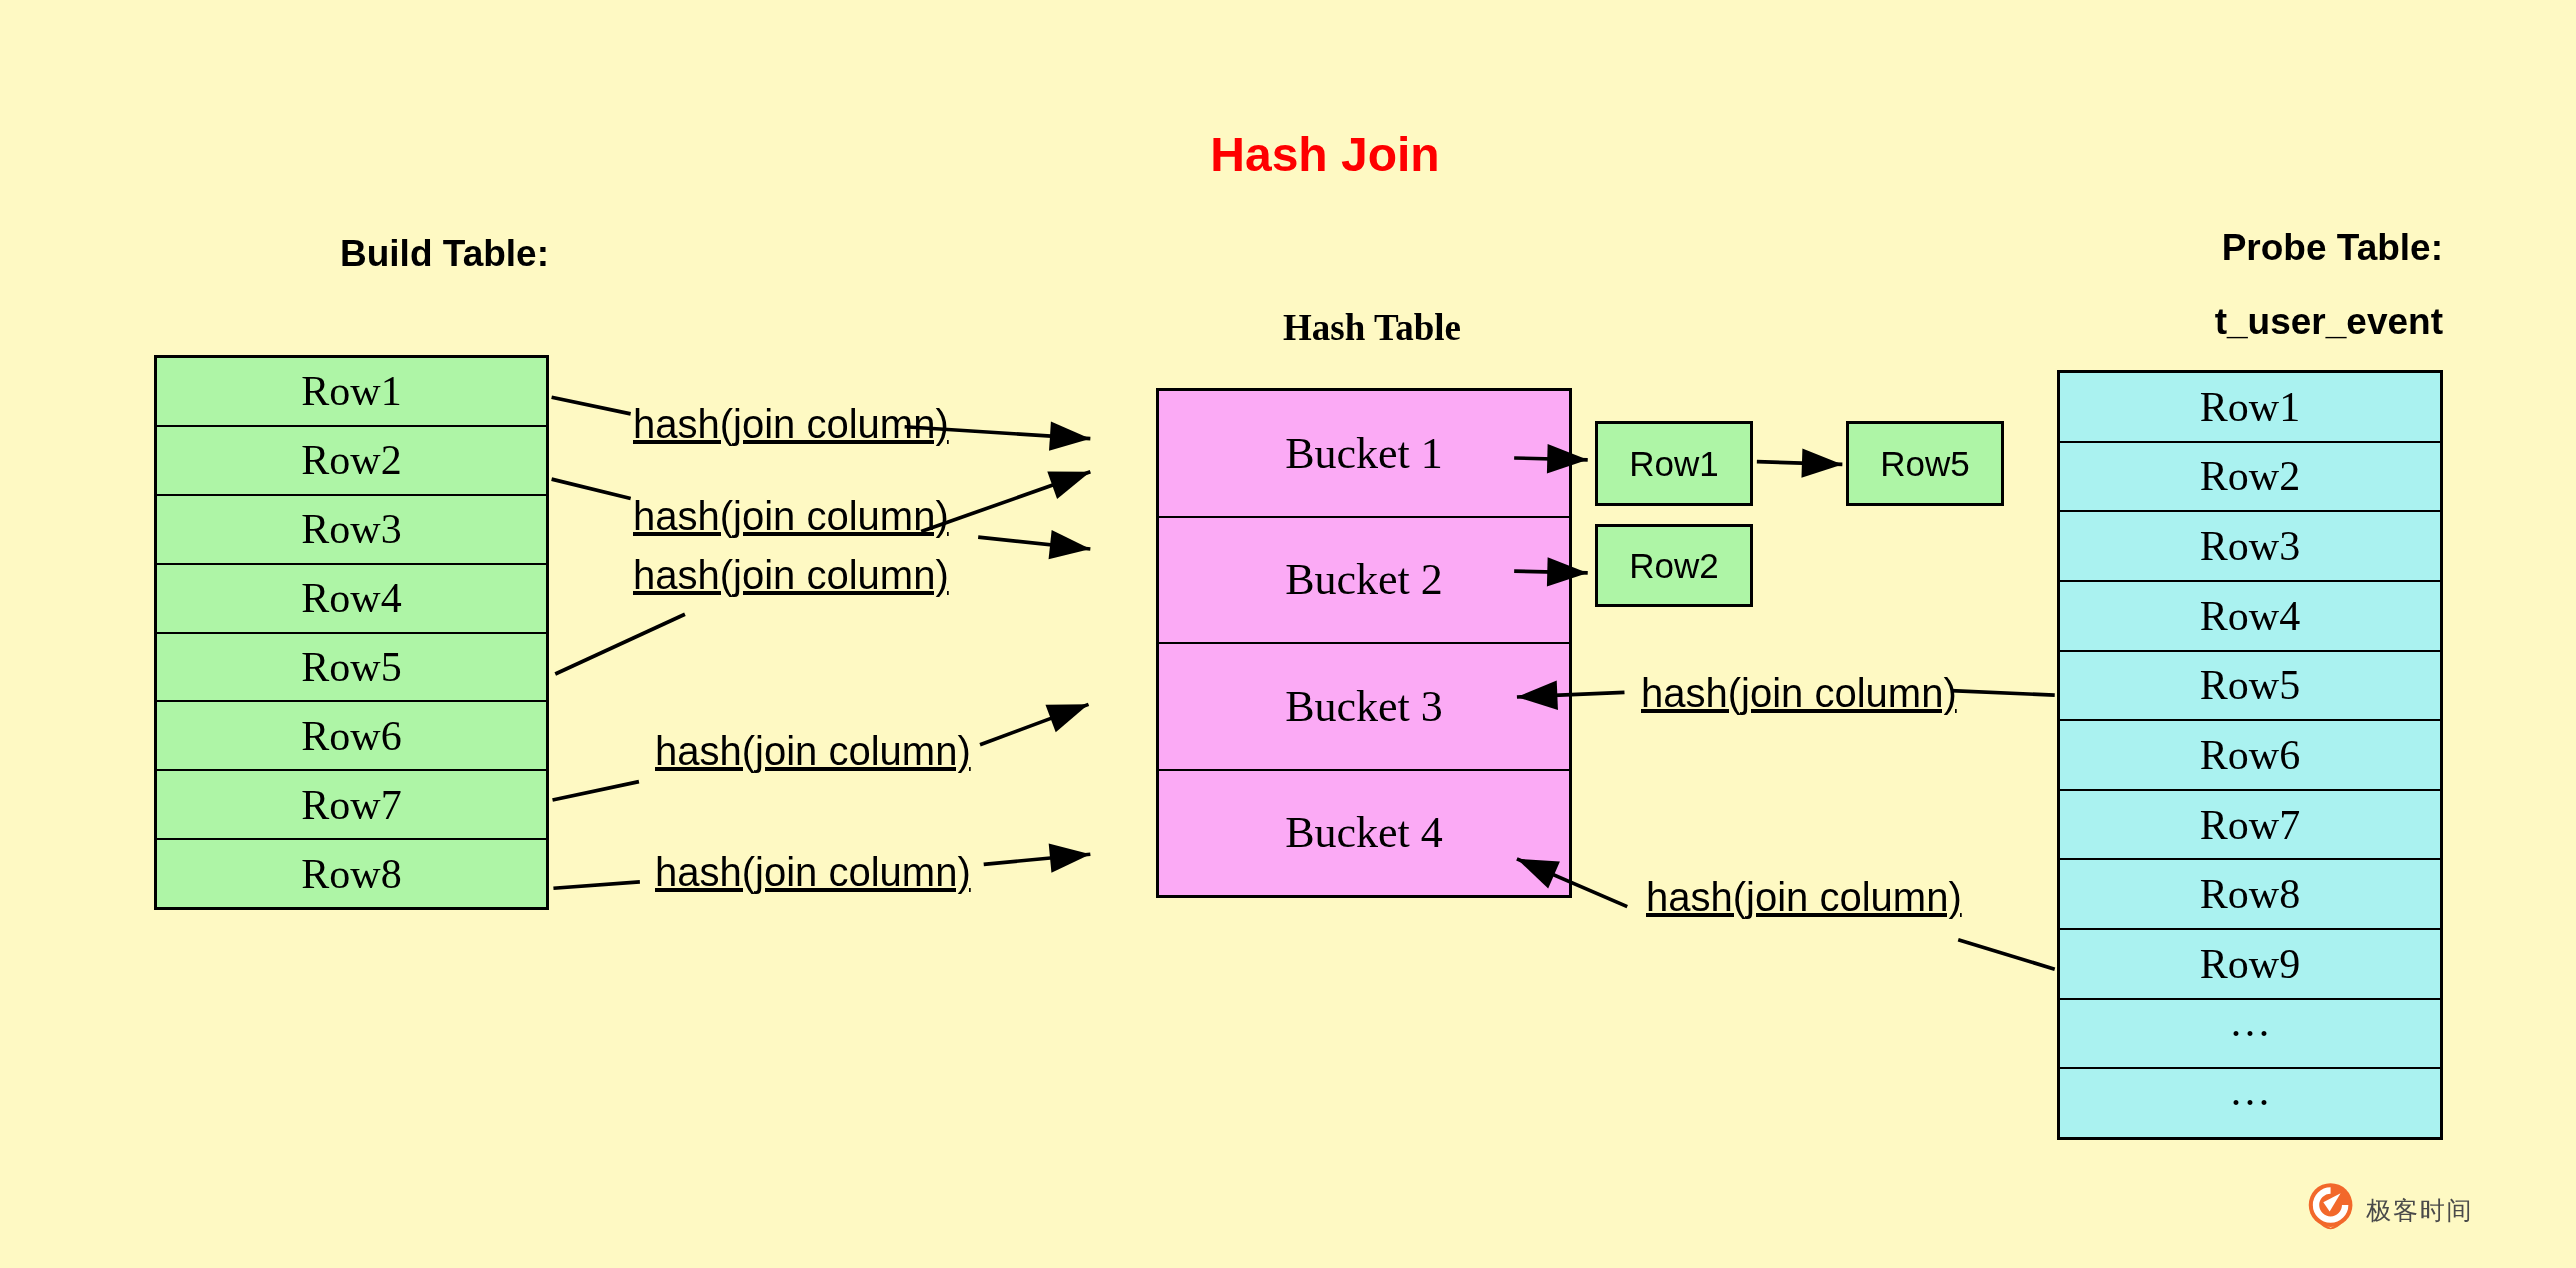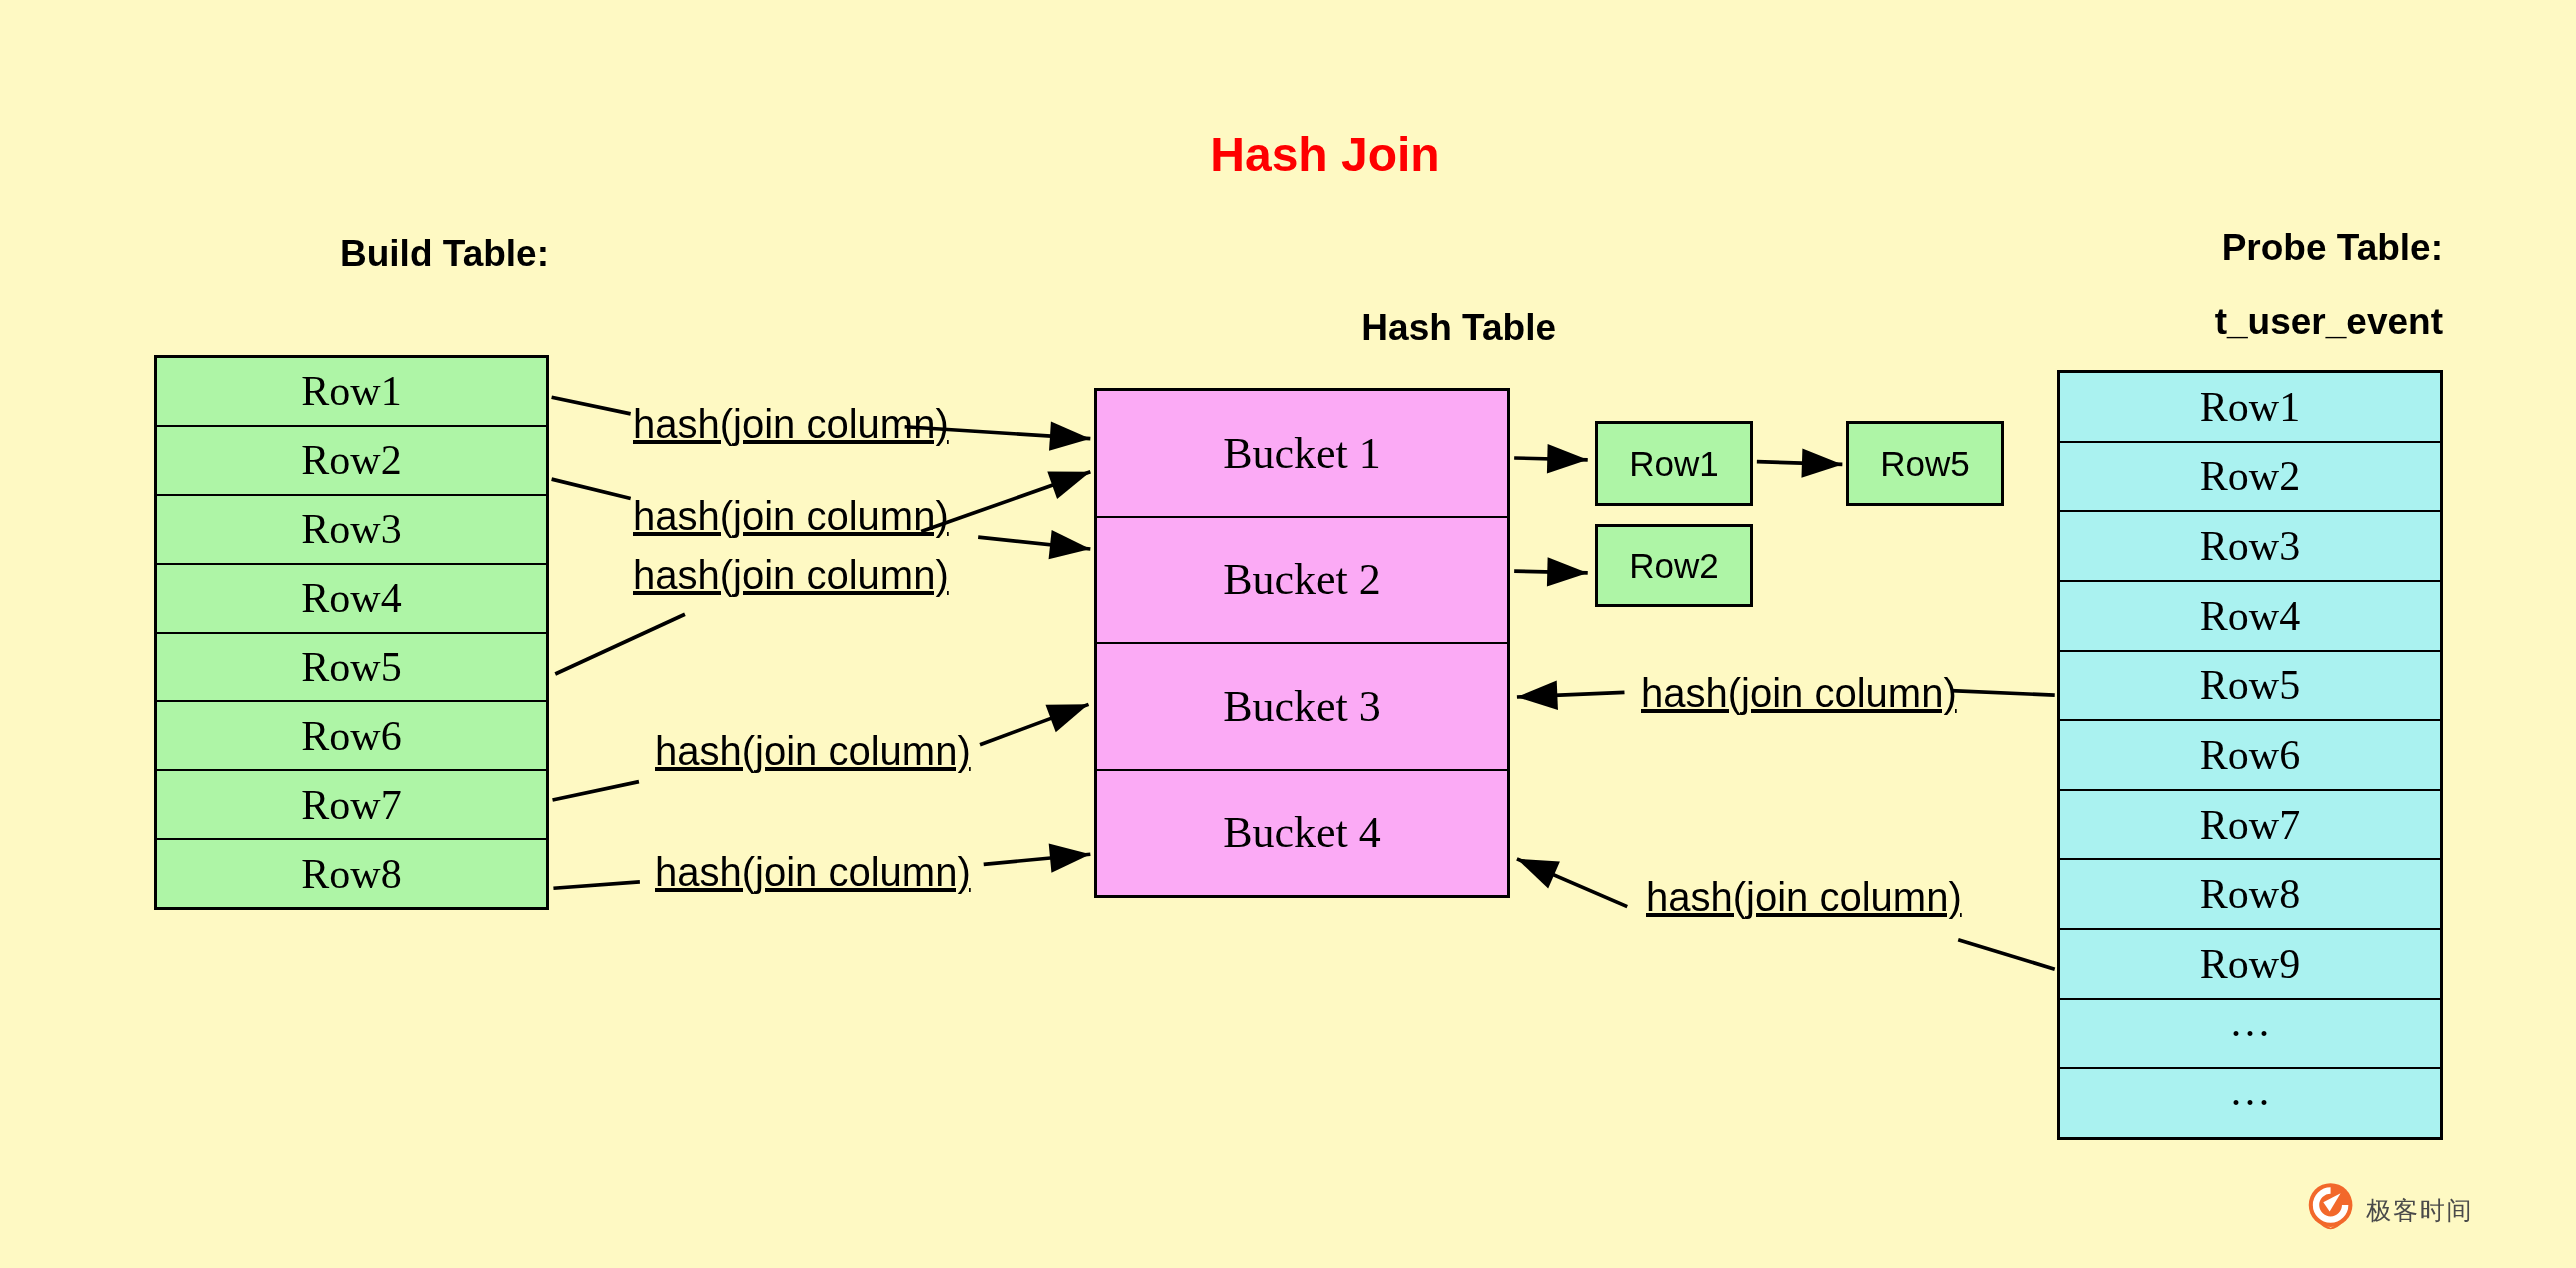--- a/index.html
+++ b/index.html
@@ -12,7 +12,7 @@
   .hdr{position:absolute;text-align:right;font-weight:bold;font-size:37px;
        line-height:74px;color:#000;}
   .hdr-build{left:154px;top:217px;width:395px;}
-  .hdr-hash {left:1140px;top:291px;width:416px;}
+  .hdr-hash {left:1045px;top:291px;width:416px;font-family:Liberation Serif, serif;}
   .hdr-probe{left:2057px;top:211px;width:386px;}
 
   .dtable{position:absolute;display:flex;flex-direction:column;border:3.7px solid #000;box-sizing:border-box;}

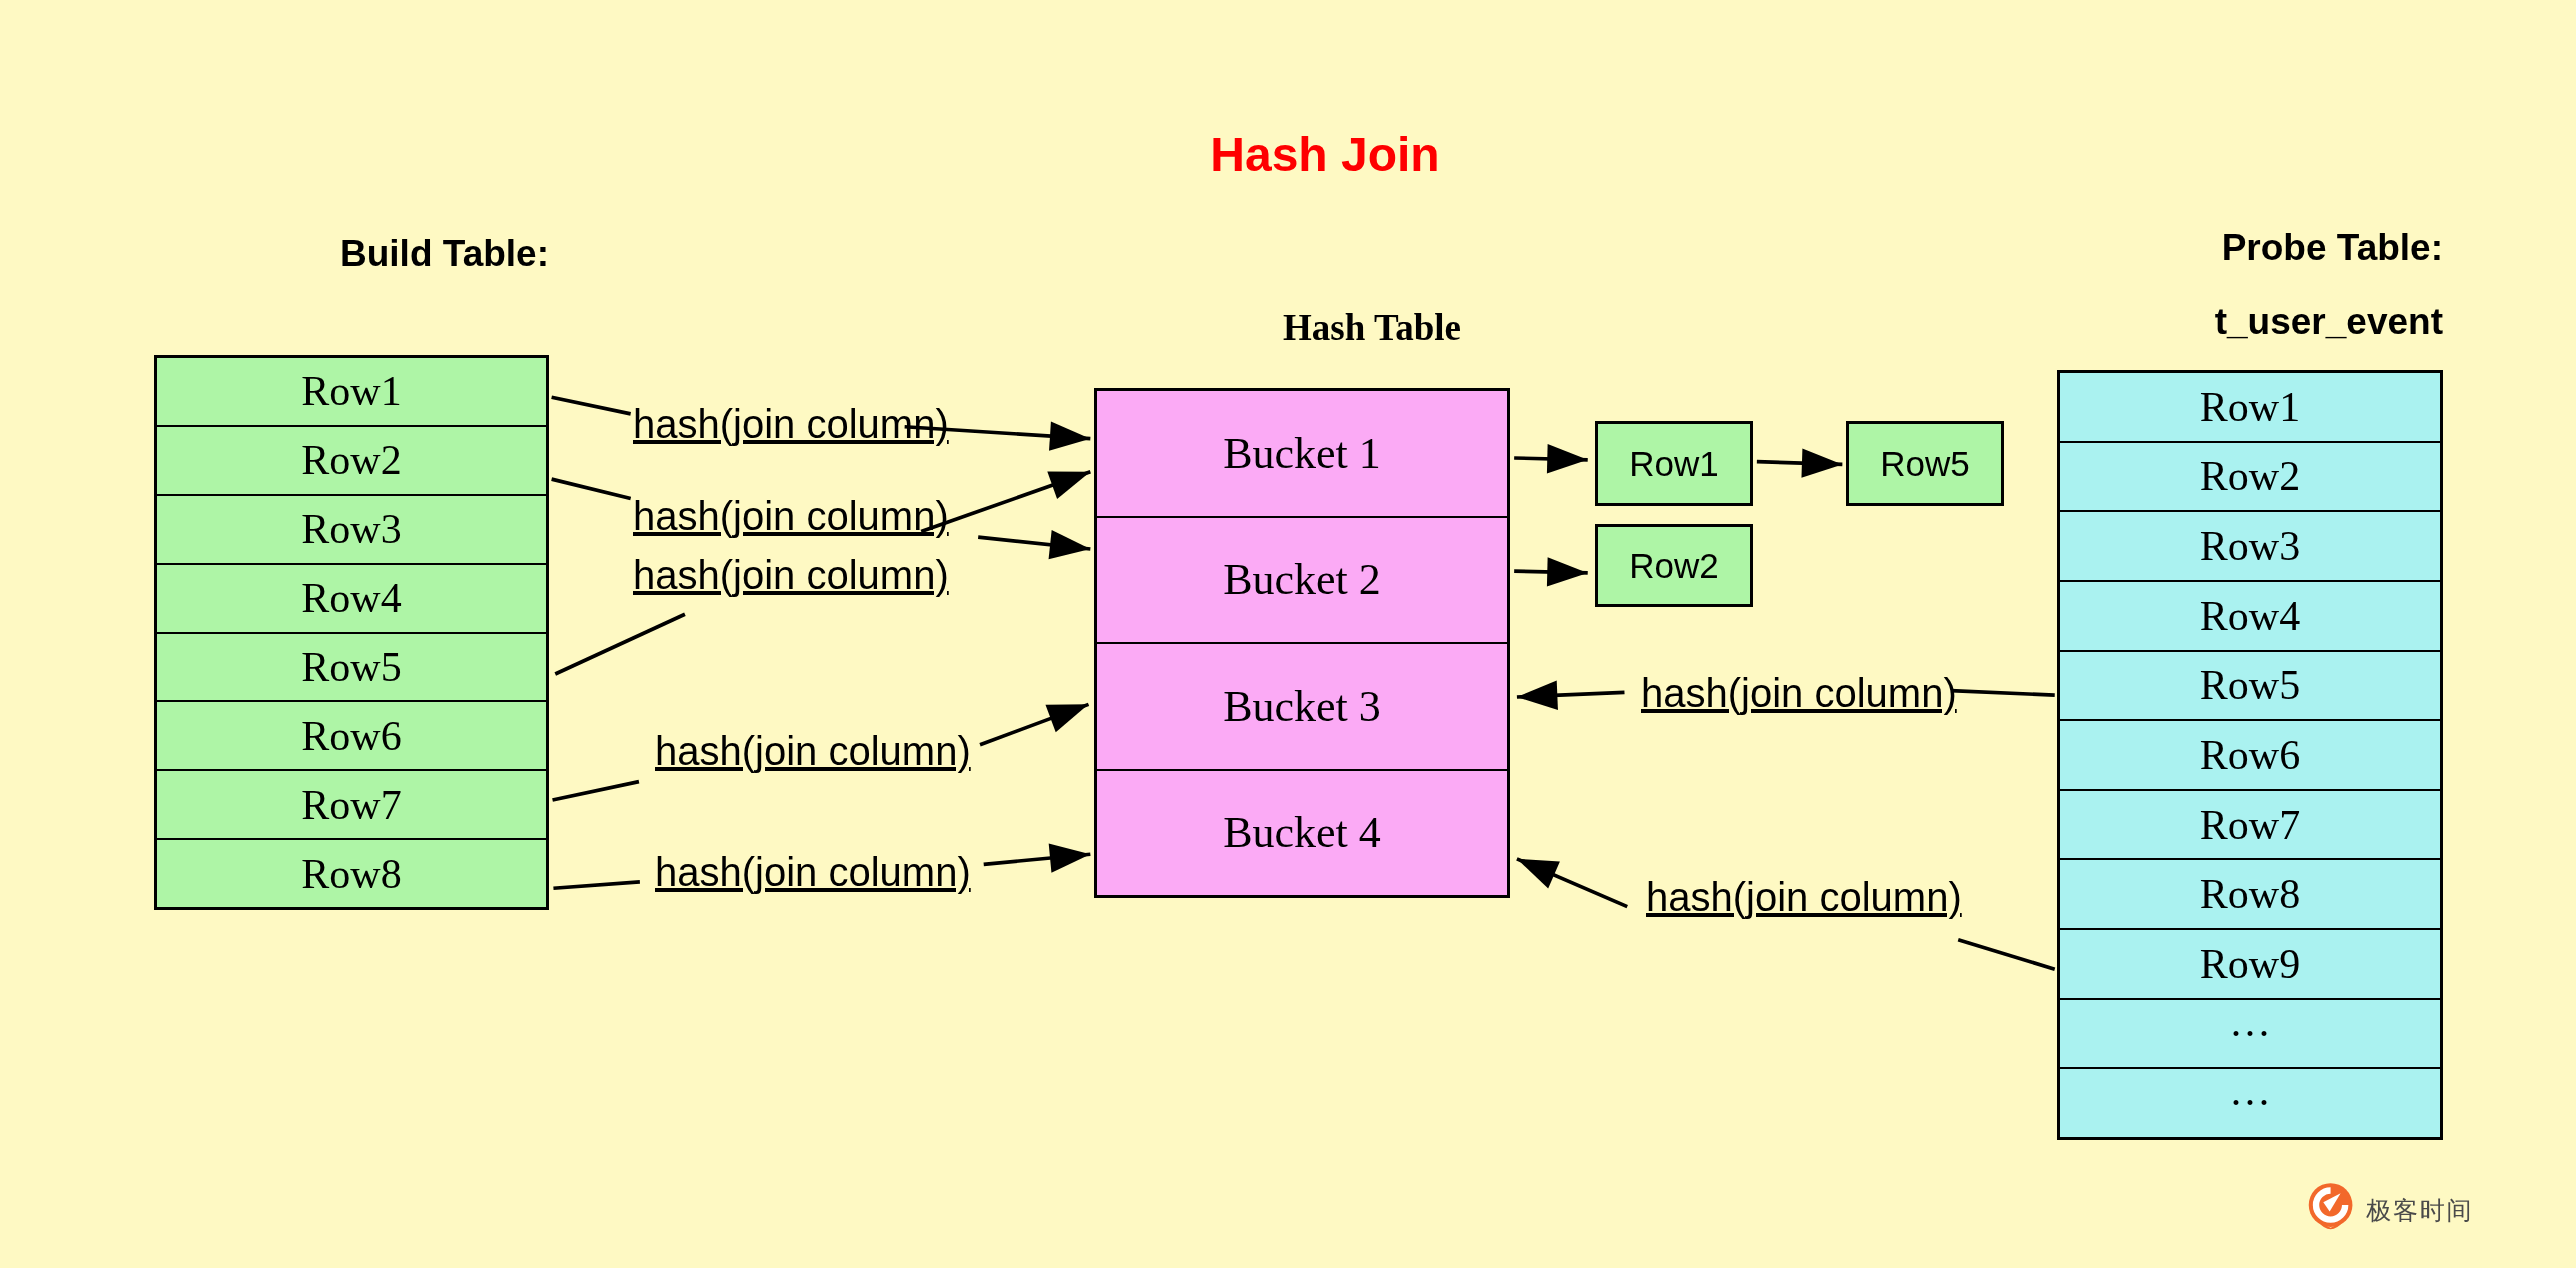--- a/index.html
+++ b/index.html
@@ -21,7 +21,7 @@
   .dtable .drow:first-child{border-top:none;}
   .t-build{left:154px;top:355px;width:395px;height:555px;}
   .t-build .drow{background:#aef5a6;}
-  .t-hash{left:1094px;top:388px;width:416px;height:510px;}
+  .t-hash{left:1156px;top:388px;width:416px;height:510px;}
   .t-hash .drow{background:#fbaaf5;font-size:44px;}
   .t-probe{left:2057px;top:370px;width:386px;height:770px;}
   .t-probe .drow{background:#aaf2f0;}

